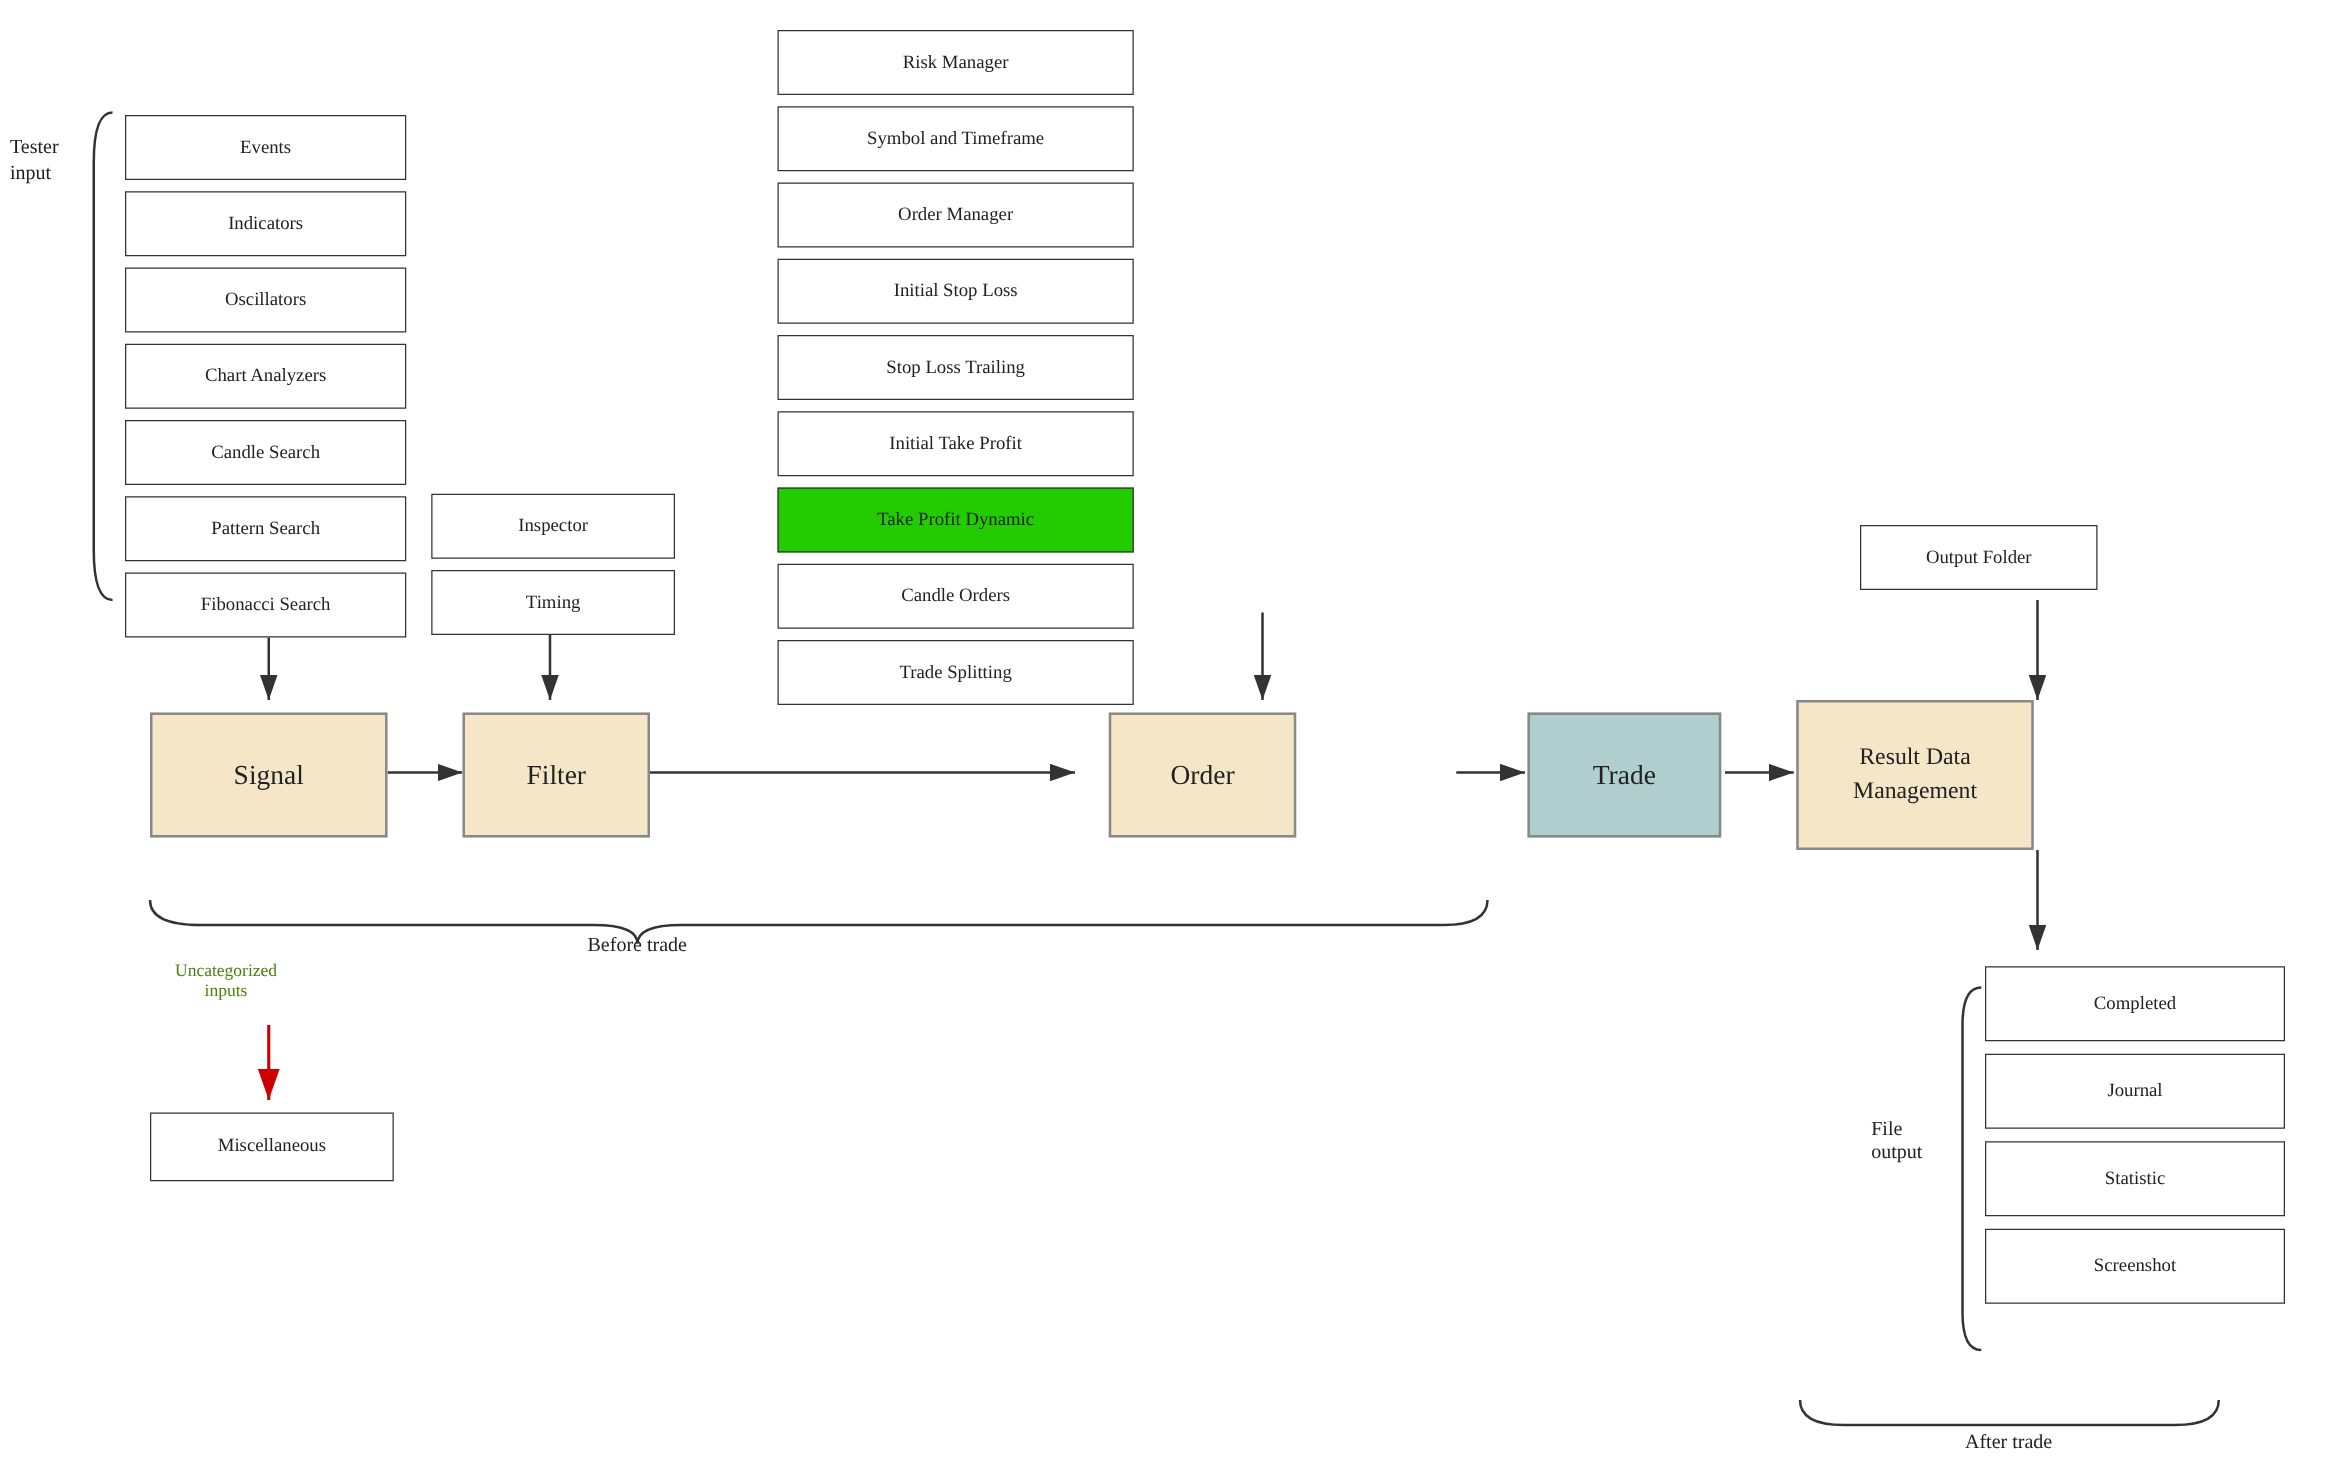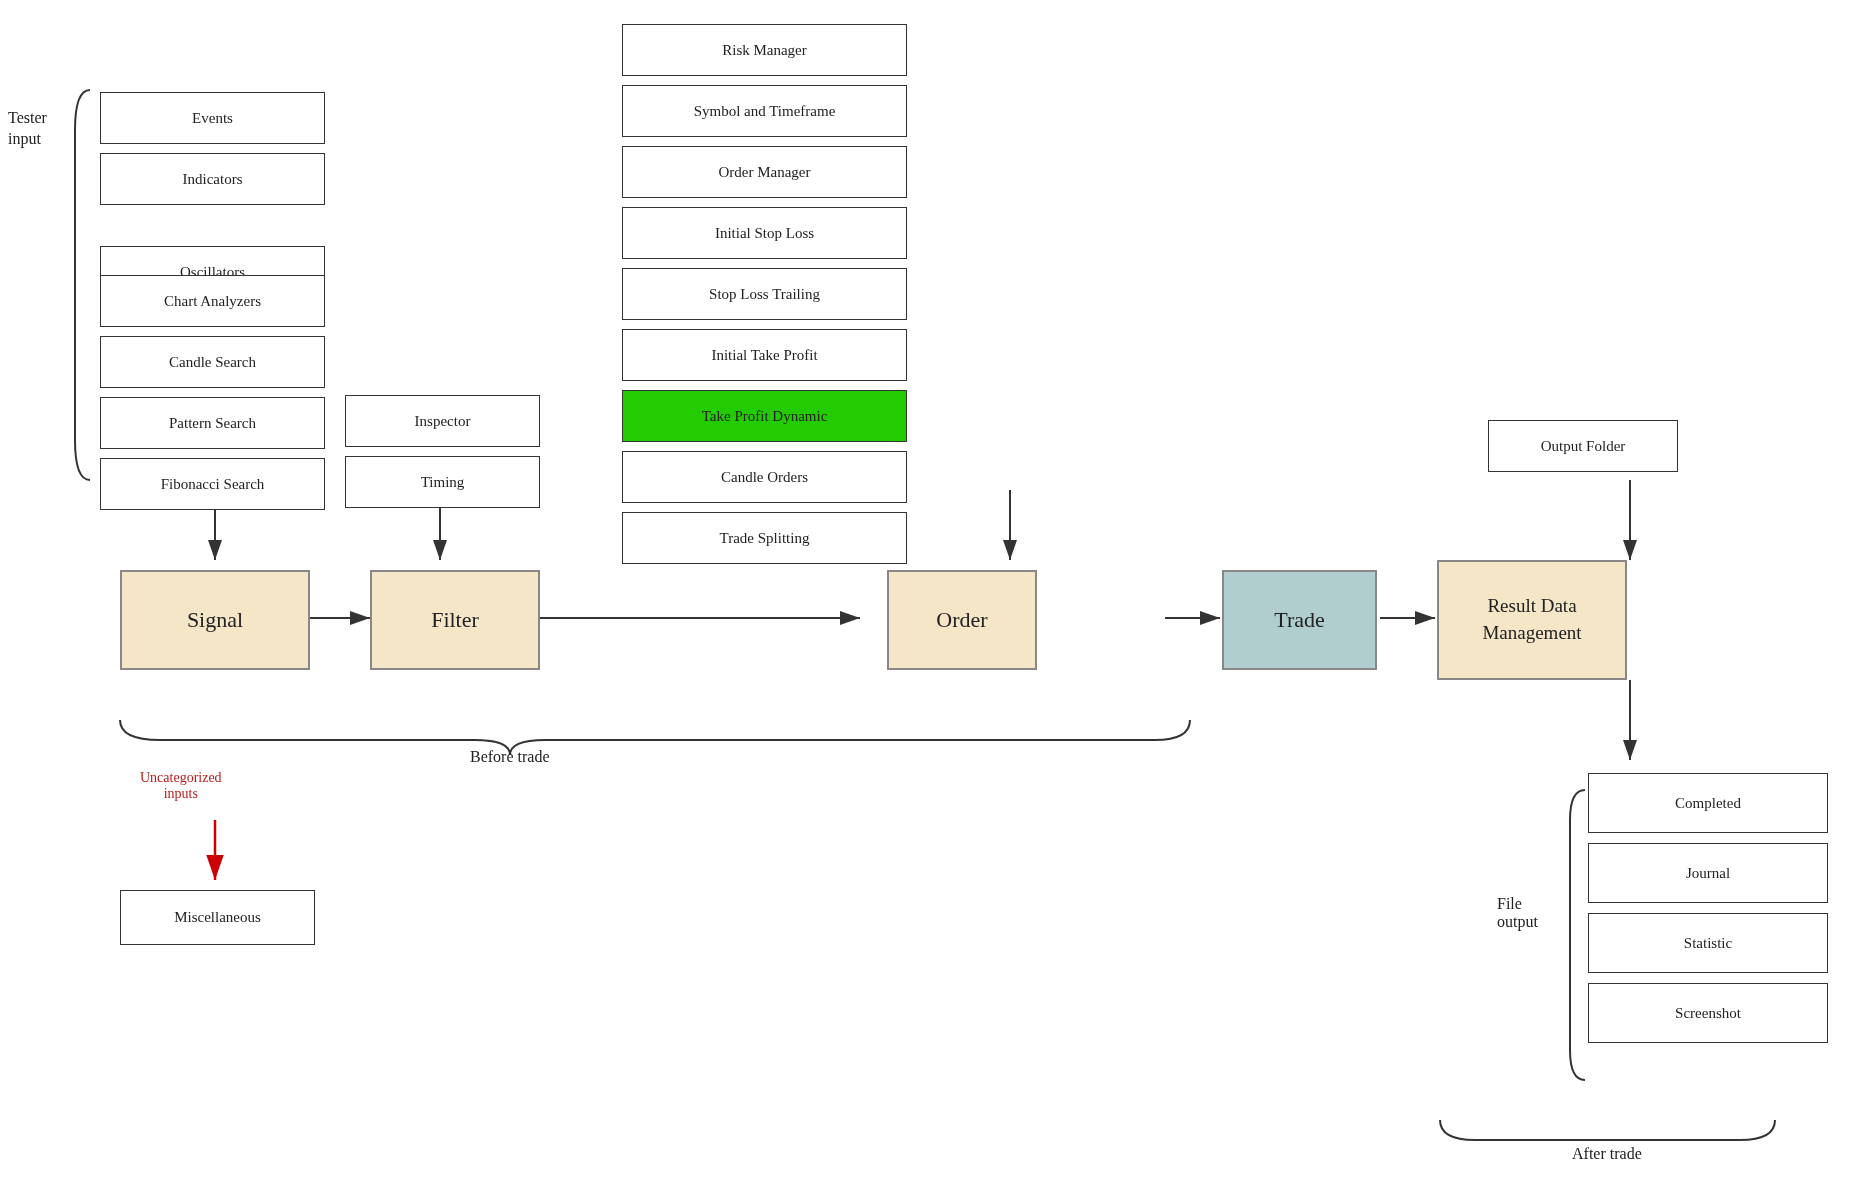--- a/index.html
+++ b/index.html
@@ -148,7 +148,7 @@
     <span>Indicators</span>
   </div>
 
-  <div class="box" style="left:100px; top:214px; width:225px; height:52px;margin-top:32px;">
+  <div class="box" style="left:100px; top:214px; width:225px; height:52px;">
     <span>Oscillators</span>
   </div>
 

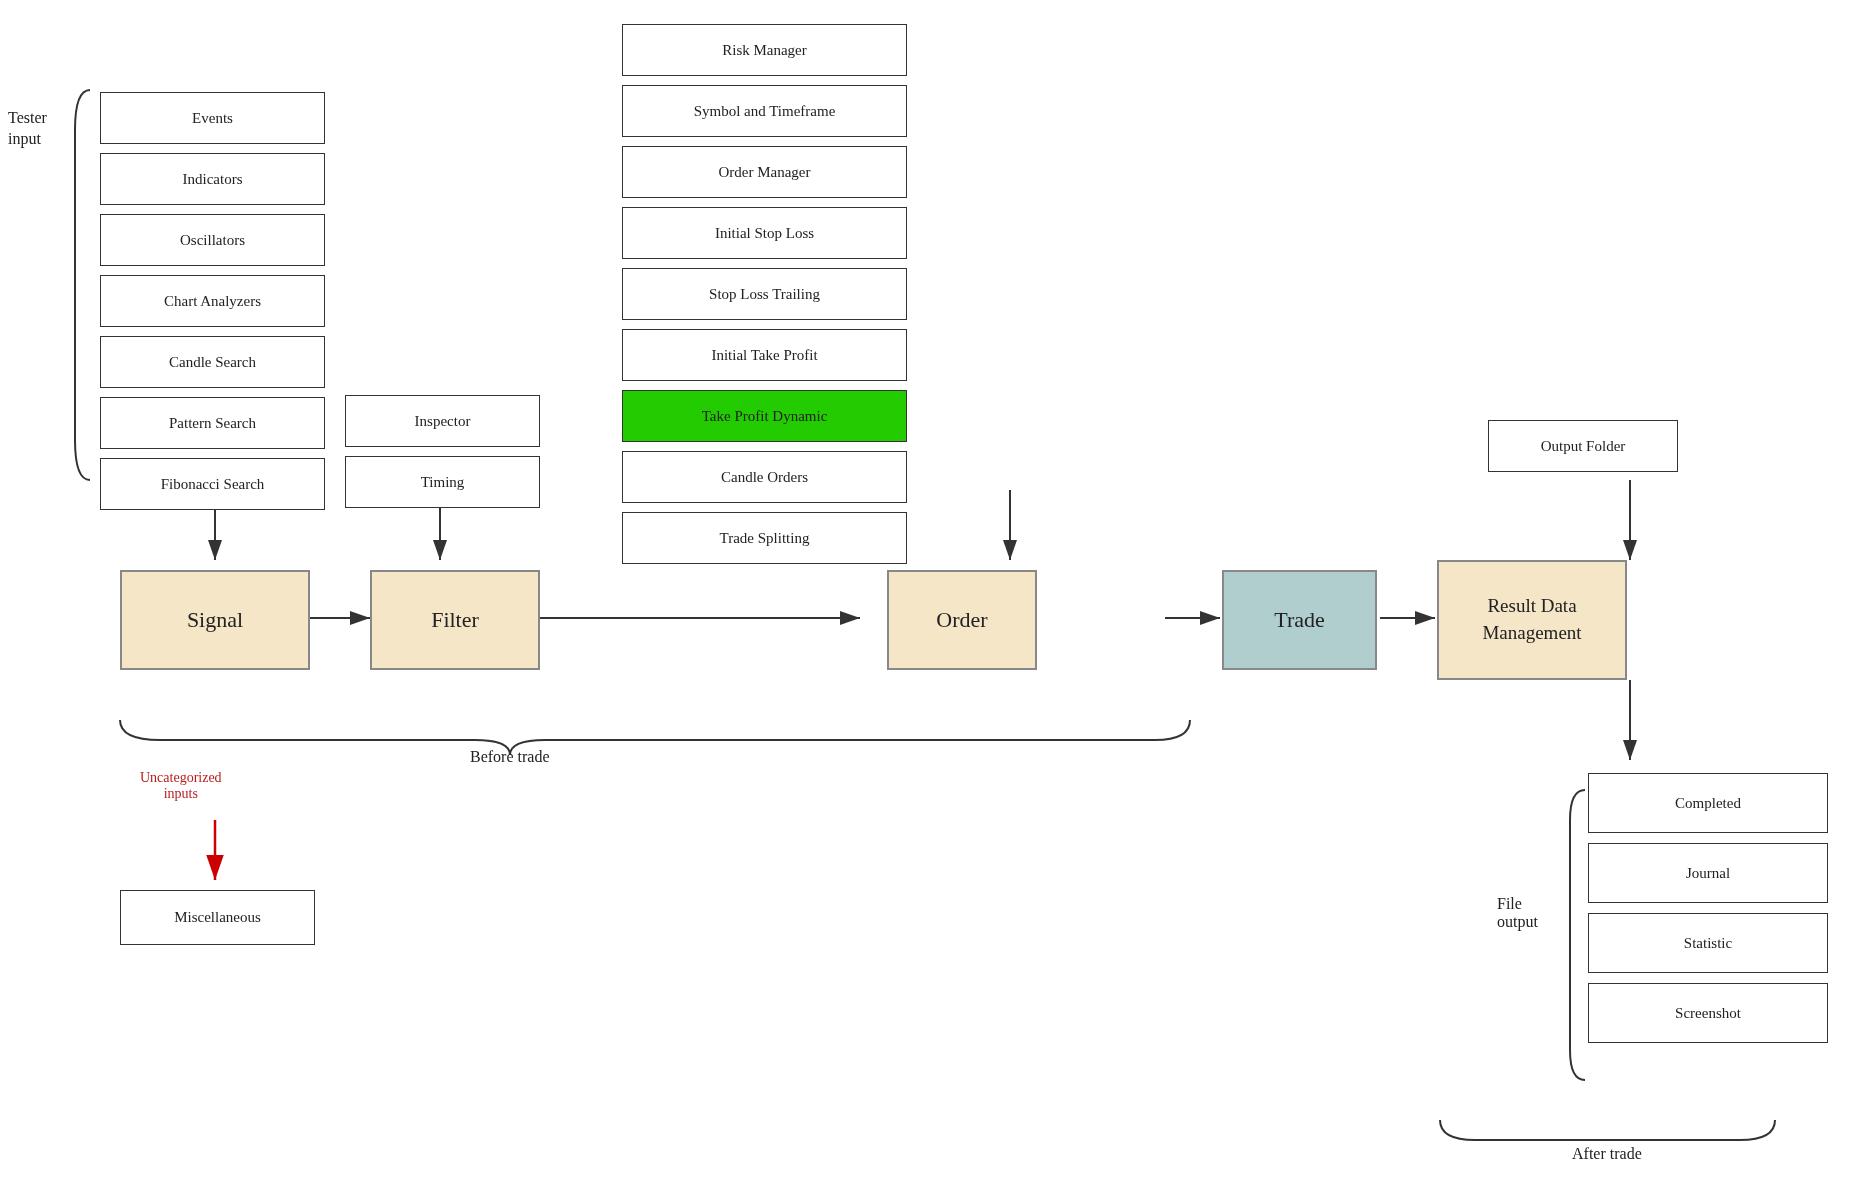--- a/index.html
+++ b/index.html
@@ -216,7 +216,7 @@
     <span>Signal</span>
   </div>
 
-  <div class="box box-tan" style="left:370px; top:570px; width:170px; height:100px; font-size:22px;">
+  <div class="box box-tan" style="left:370px; top:570px; width:150px; height:100px; font-size:22px;">
     <span>Filter</span>
   </div>
 

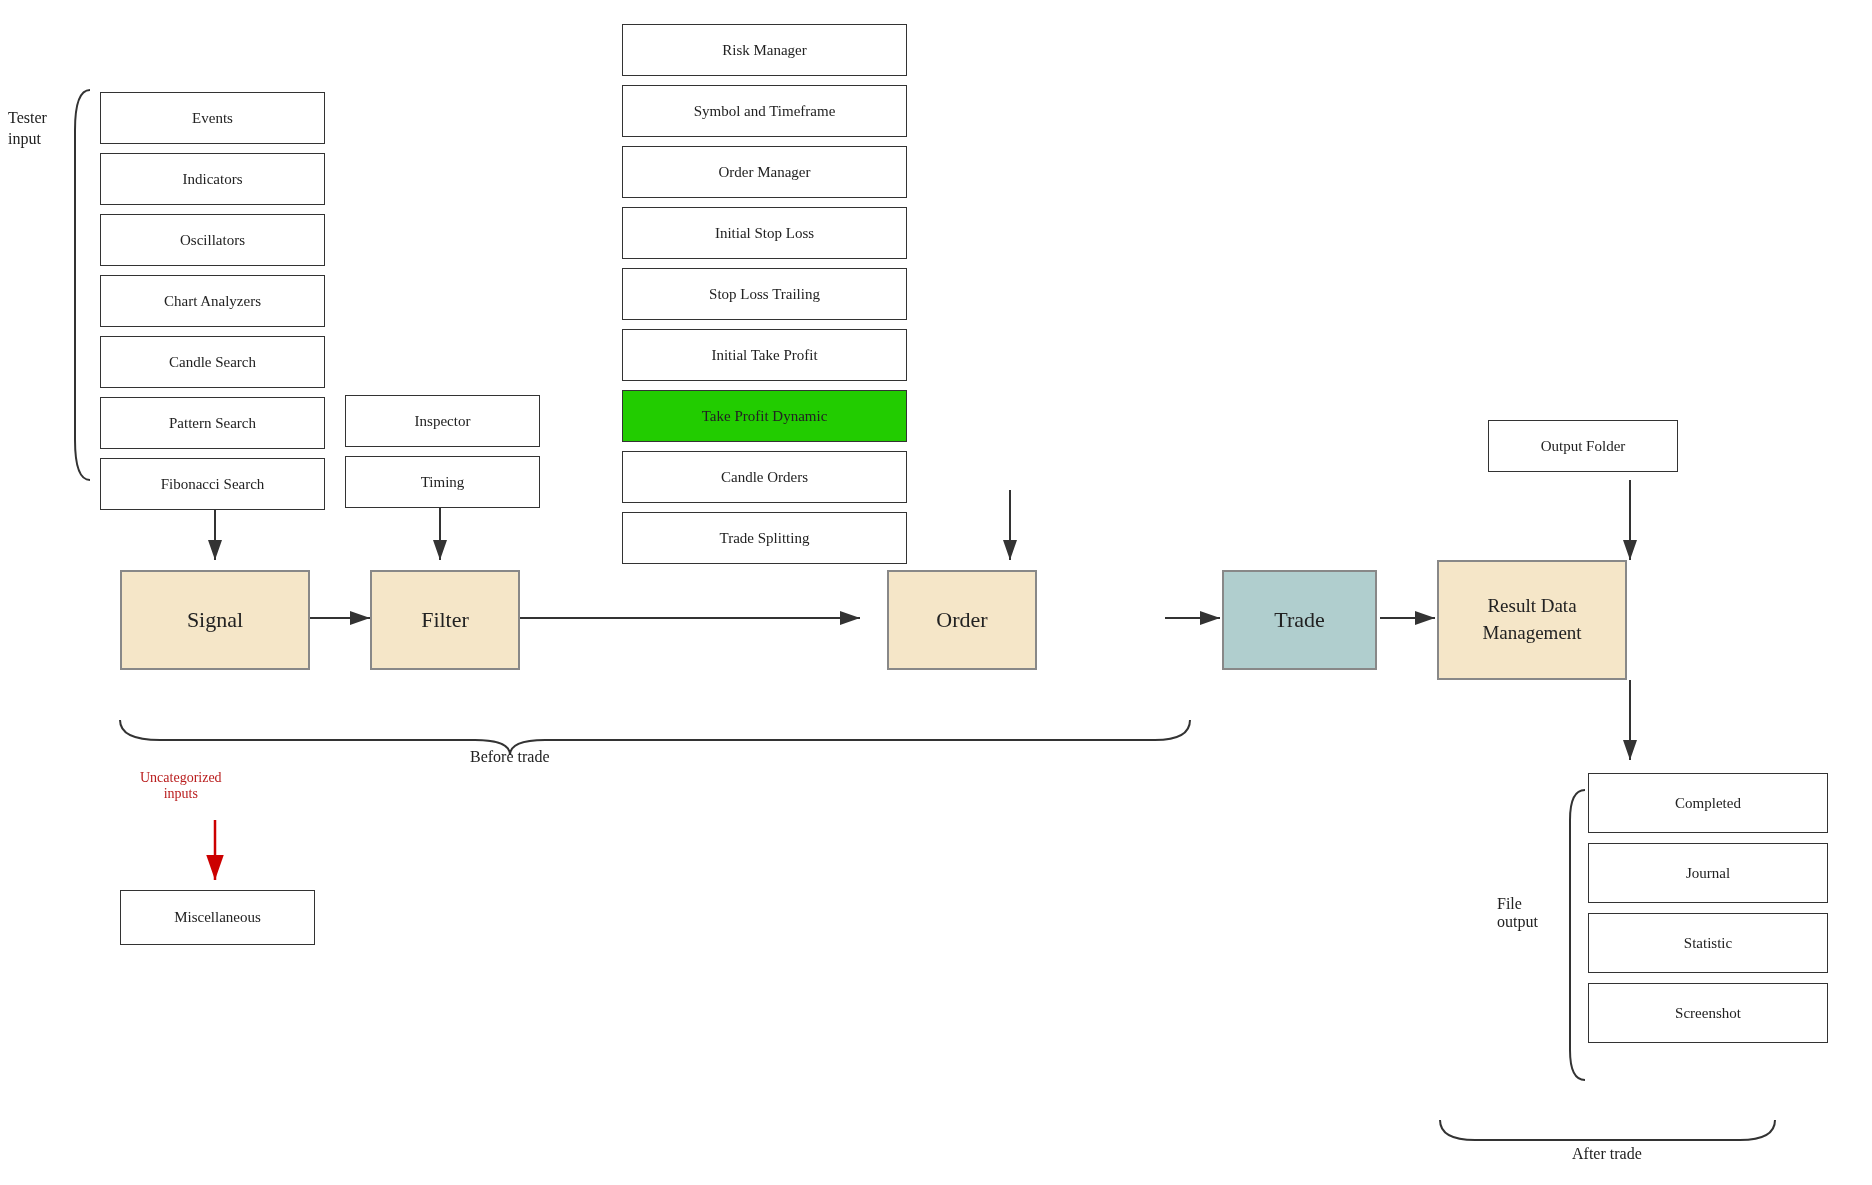--- a/index.html
+++ b/index.html
@@ -86,7 +86,7 @@
     .uncategorized-label {
       position: absolute;
       font-size: 14px;
-      color: #b91c1c;
+      color: #4d7c0f;
       text-align: center;
     }
   </style>

